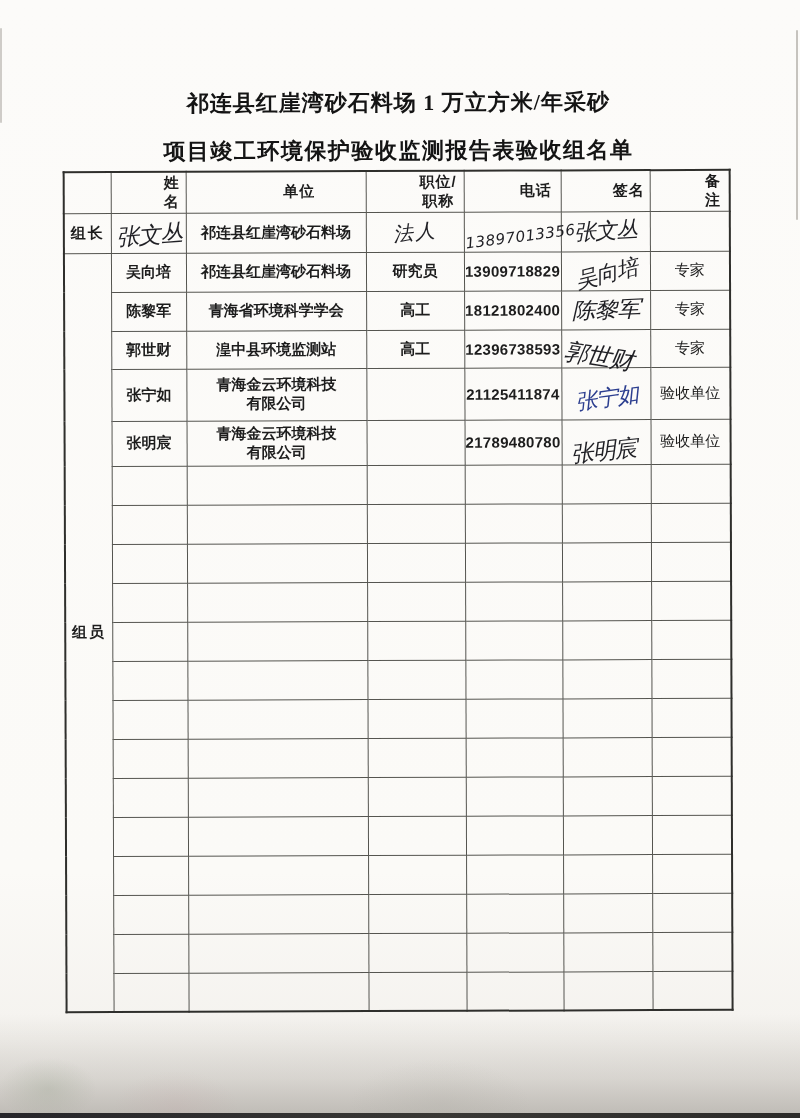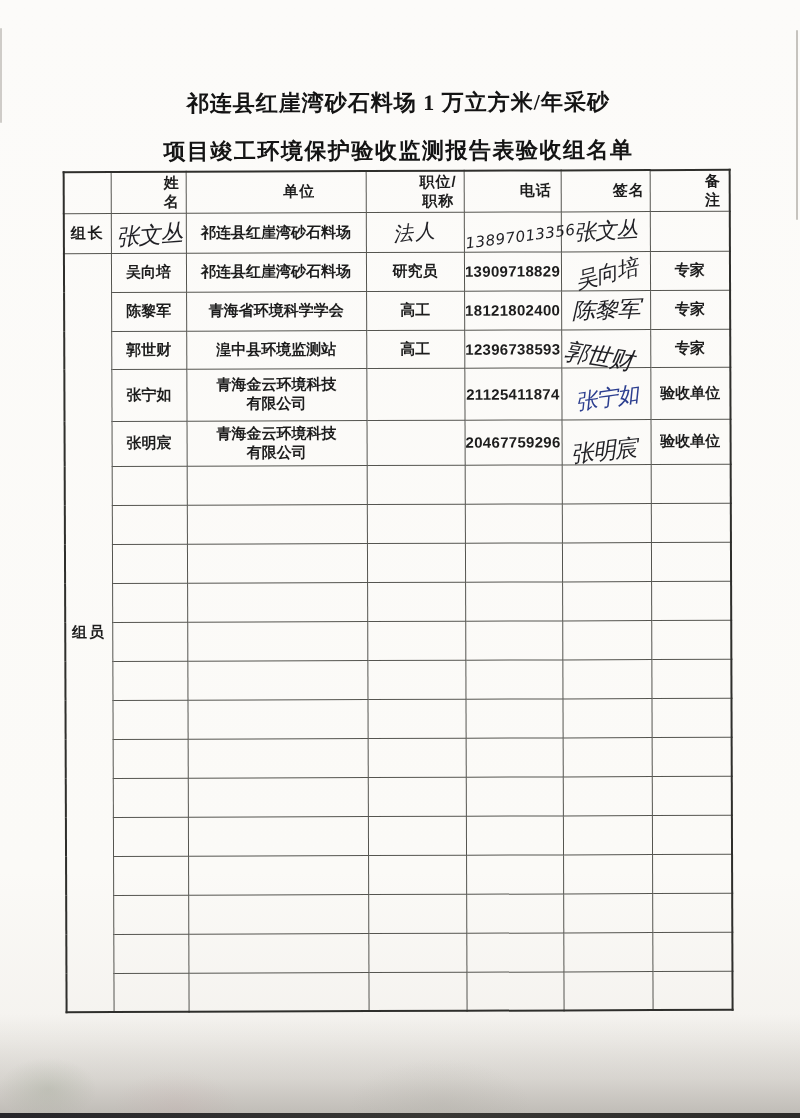--- a/index.html
+++ b/index.html
@@ -56,7 +56,7 @@
   .printed{font-weight:700;}
   .unit{white-space:pre-line;line-height:1.25;}
   .phone{font-weight:700;font-size:15px;letter-spacing:.3px;margin-top:46px;}
-  .remark{font-weight:700;font-size:14px;}
+  .remark{font-weight:400;font-size:14px;}
   
   tr.r-head{height:41px;}
   tr.r-leader{height:40px;}

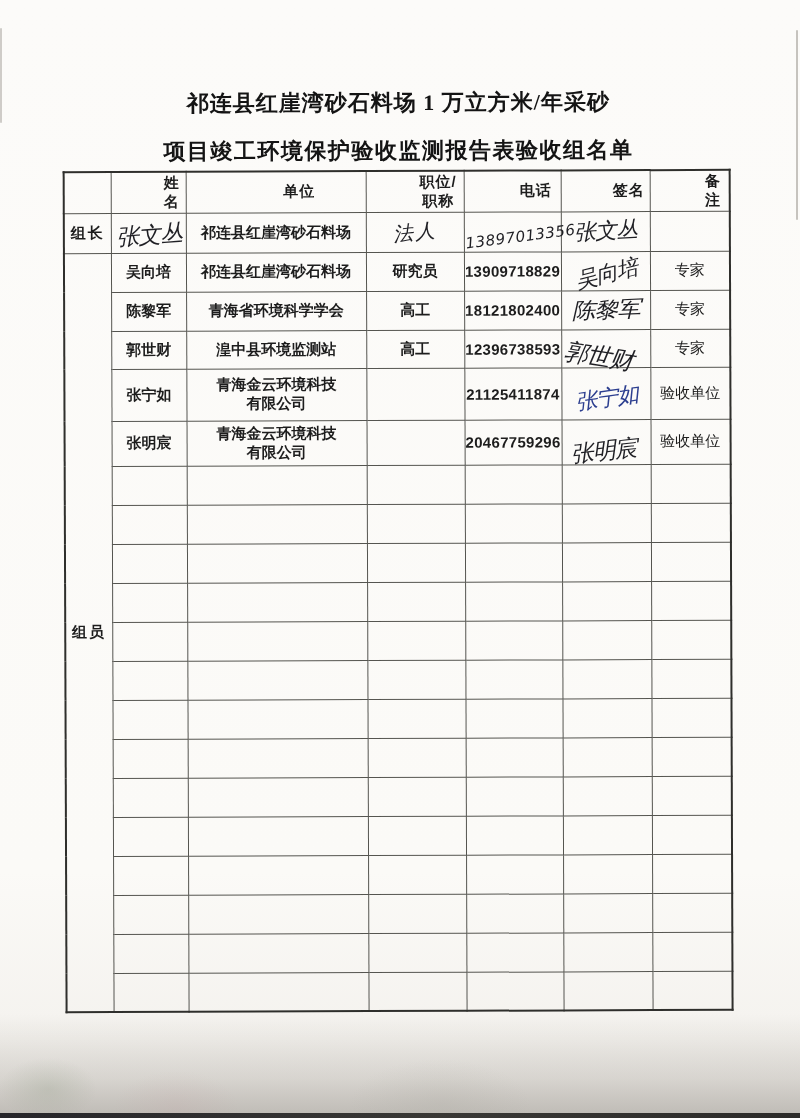--- a/index.html
+++ b/index.html
@@ -210,7 +210,7 @@
           <td class="printed unit">青海金云环境科技
 有限公司</td>
           <td class="printed"></td>
-          <td class="phone">20467759296</td>
+          <td class="phone">21789480780</td>
           <td>
             <span class="hand sig sig-ming">张明宸</span>
           </td>

